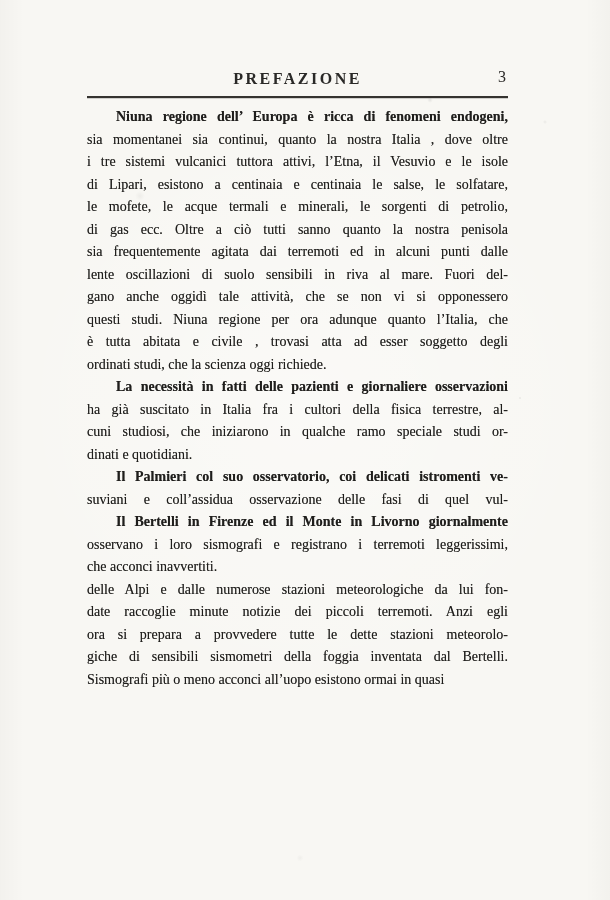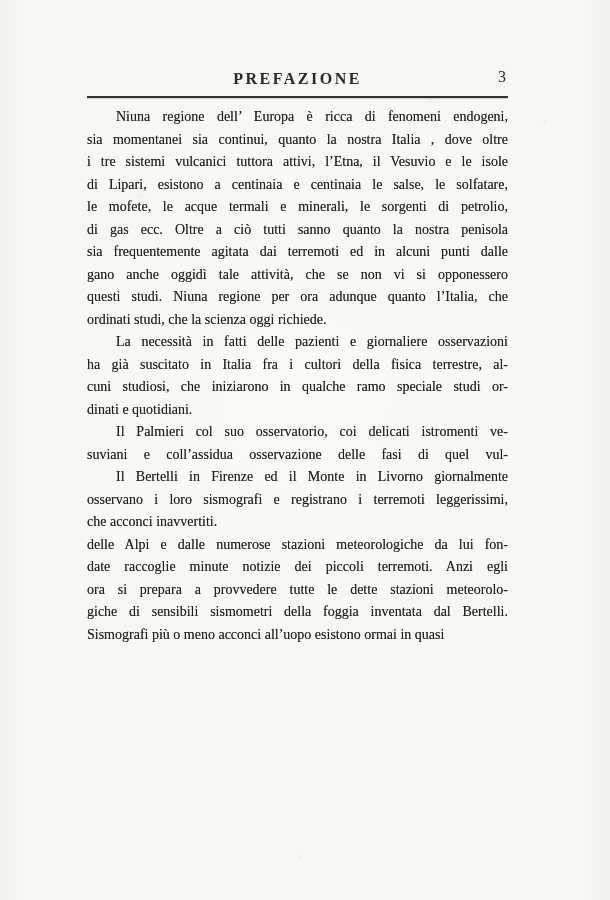--- a/index.html
+++ b/index.html
@@ -68,6 +68,7 @@
   }
   .text-line.first-line {
     text-indent: 29px;
+    font-weight: bold;
   }
   .text-line.last-line {
     text-align-last: left;

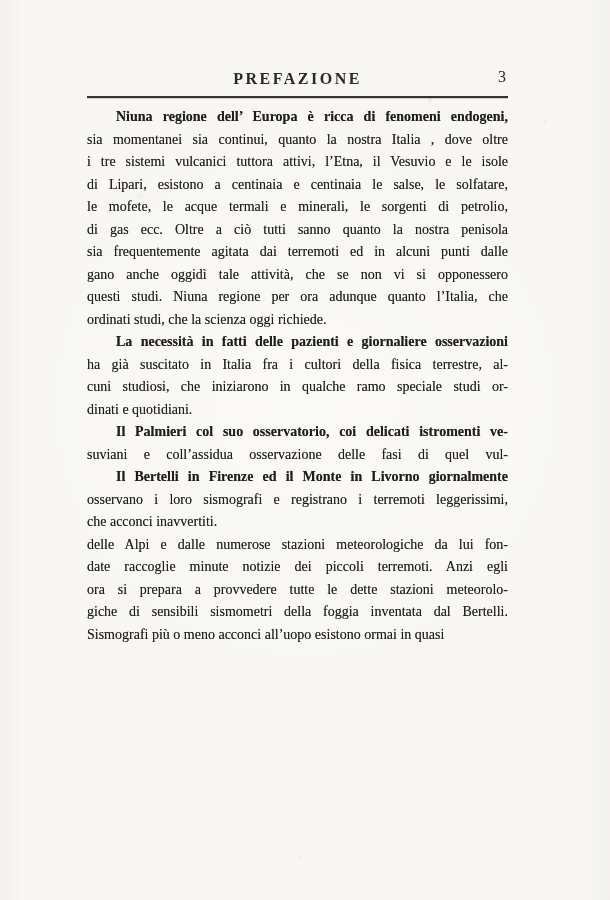--- a/index.html
+++ b/index.html
@@ -94,6 +94,7 @@
       <div class="text-line">le mofete, le acque termali e minerali, le sorgenti di petrolio,</div>
       <div class="text-line">di gas ecc. Oltre a ciò tutti sanno quanto la nostra penisola</div>
       <div class="text-line">sia frequentemente agitata dai terremoti ed in alcuni punti dalle</div>
+      <div class="text-line">lente oscillazioni di suolo sensibili in riva al mare. Fuori del-</div>
       <div class="text-line">gano anche oggidì tale attività, che se non vi si opponessero</div>
       <div class="text-line">questi studi. Niuna regione per ora adunque quanto l’Italia, che</div>
       <div class="text-line last-line">ordinati studi, che la scienza oggi richiede.</div>

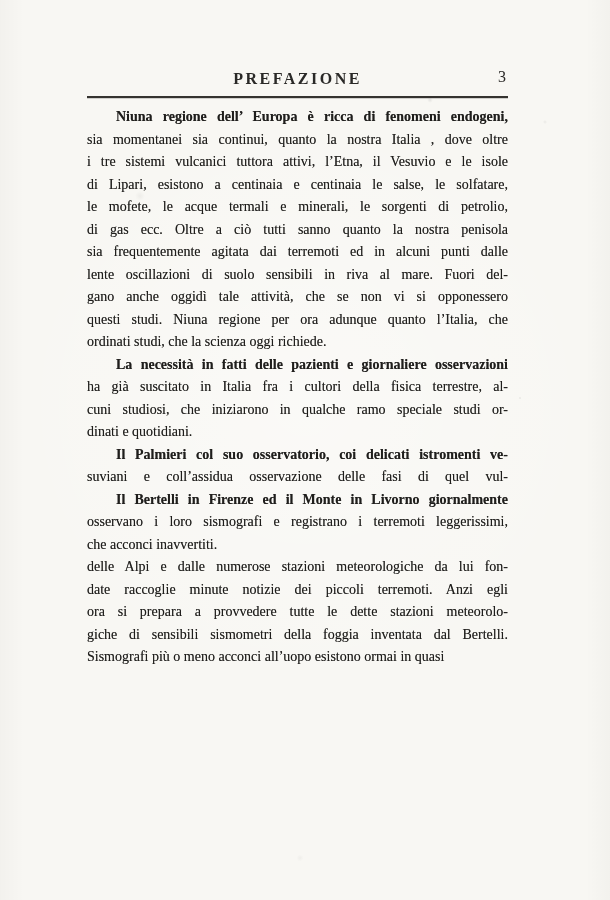--- a/index.html
+++ b/index.html
@@ -97,6 +97,7 @@
       <div class="text-line">lente oscillazioni di suolo sensibili in riva al mare. Fuori del-</div>
       <div class="text-line">gano anche oggidì tale attività, che se non vi si opponessero</div>
       <div class="text-line">questi studi. Niuna regione per ora adunque quanto l’Italia, che</div>
+      <div class="text-line">è tutta abitata e civile , trovasi atta ad esser soggetto degli</div>
       <div class="text-line last-line">ordinati studi, che la scienza oggi richiede.</div>
       <div class="text-line first-line">La necessità in fatti delle pazienti e giornaliere osservazioni</div>
       <div class="text-line">ha già suscitato in Italia fra i cultori della fisica terrestre, al-</div>

